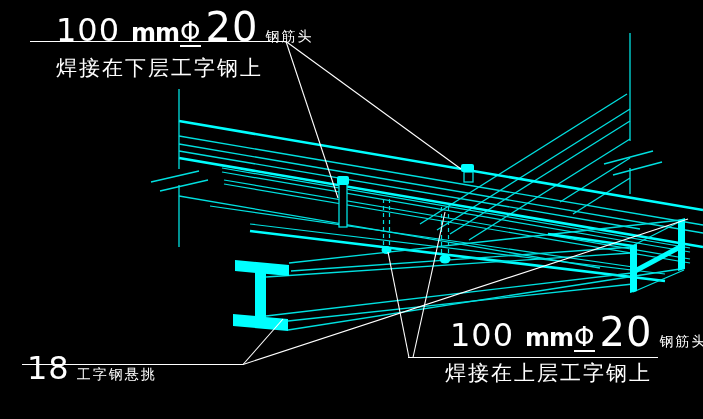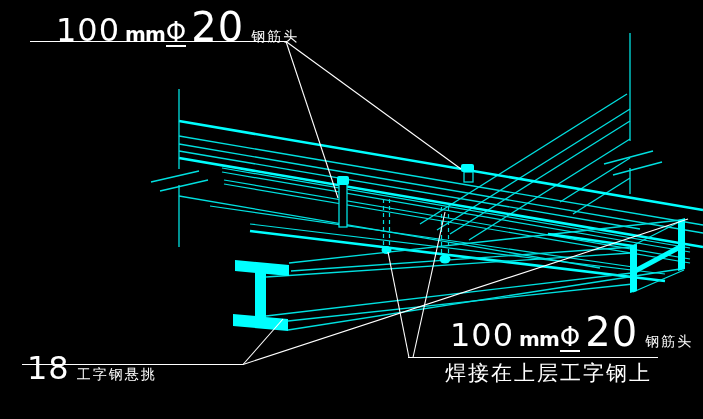--- a/index.html
+++ b/index.html
@@ -11,7 +11,7 @@
   .lbl{position:absolute;color:#fff;white-space:nowrap;}
   .l1{display:flex;align-items:baseline;justify-content:center;}
   .num{font-size:32px;font-weight:400;letter-spacing:1px;line-height:1;}
-  .unit{font-size:20px;font-weight:700;letter-spacing:-1px;line-height:1;margin-left:5px;}
+  .unit{font-size:24px;font-weight:700;letter-spacing:-1px;line-height:1;margin-left:11px;}
   .phi{font-size:26px;font-weight:400;line-height:1;border-bottom:2px solid #fff;margin-left:1px;}
   .sz{font-size:40px;font-weight:400;line-height:1;margin-left:5px;letter-spacing:1px;}
   .cjk{font-size:14px;letter-spacing:2px;line-height:1;margin-left:7px;}

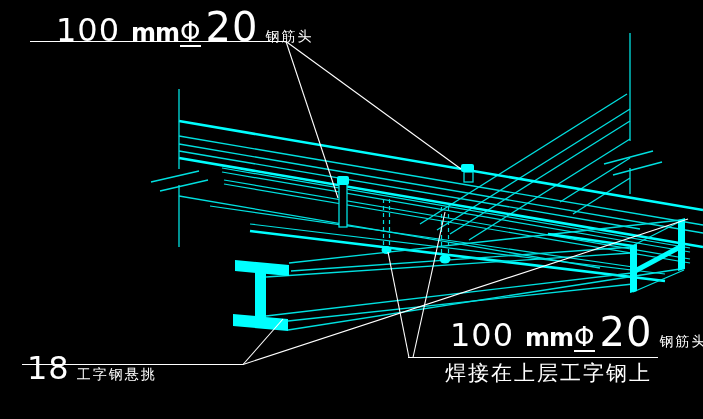--- a/index.html
+++ b/index.html
@@ -133,6 +133,7 @@
         <span class="sz">20</span>
         <span class="cjk">钢筋头</span>
     </div>
+    <div class="l2" style="margin-top:11px;">焊接在下层工字钢上</div>
   </div>
 
   <div class="lbl" style="left:27px;top:352px;">

